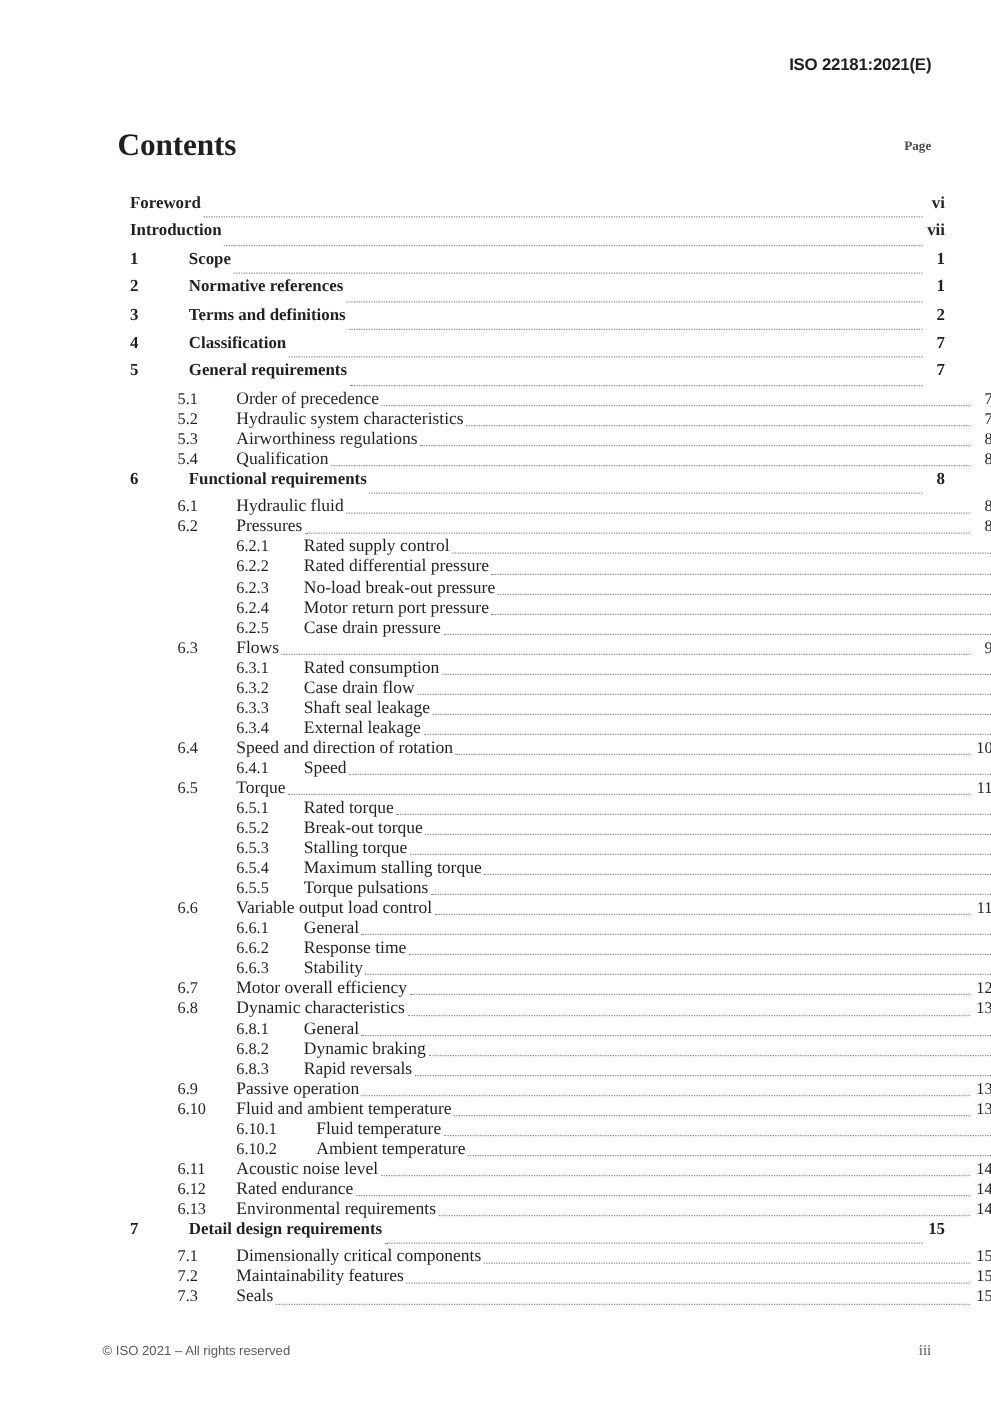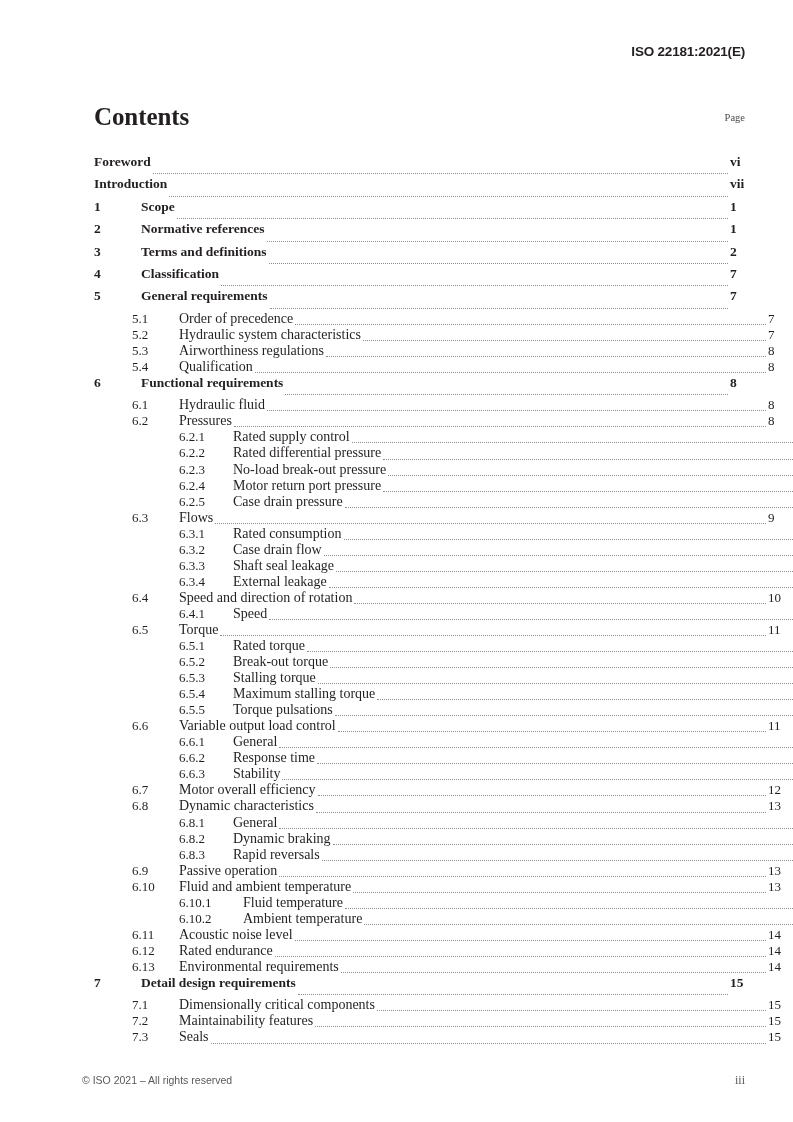--- a/index.html
+++ b/index.html
@@ -60,6 +60,7 @@
     color: #4a4a4a;
     position: relative;
     top: -4px;
+    font-weight: bold;
   }
 
   

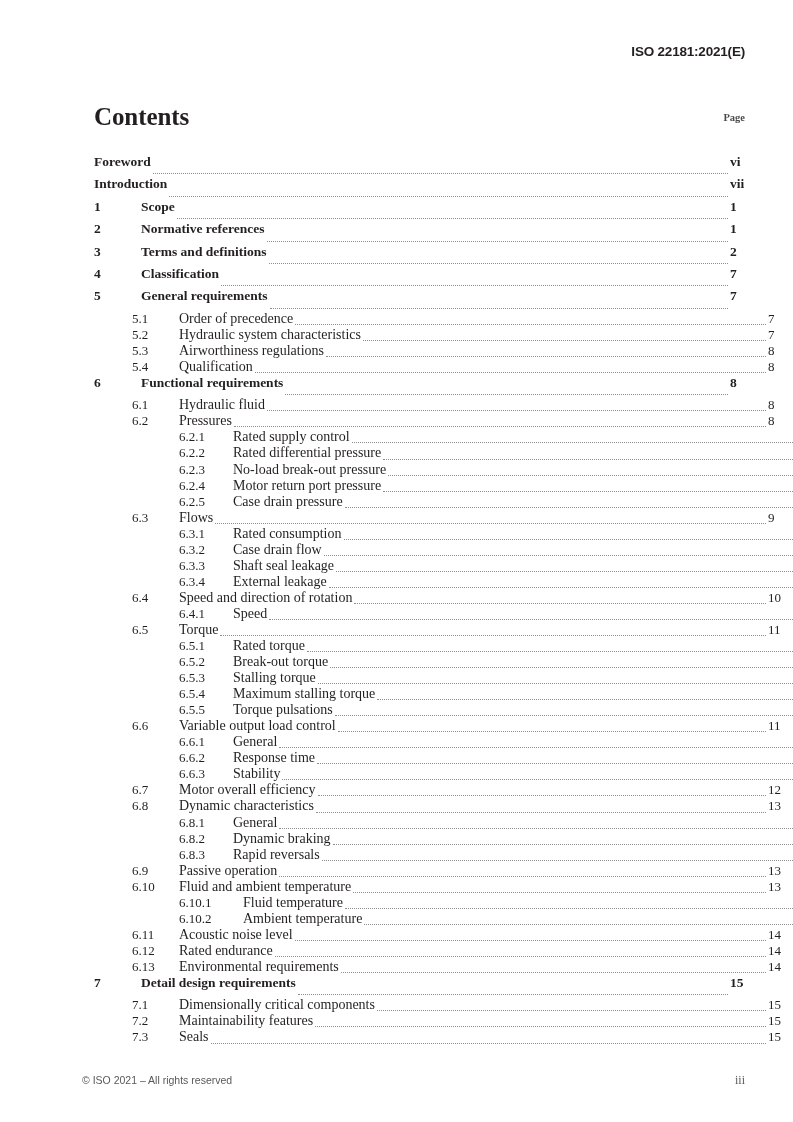--- a/index.html
+++ b/index.html
@@ -67,7 +67,7 @@
   .toc {
     position: absolute;
     top: 154px;
-    left: 94px;
+    left: 104px;
     width: 652px;
   }
   .toc-row {

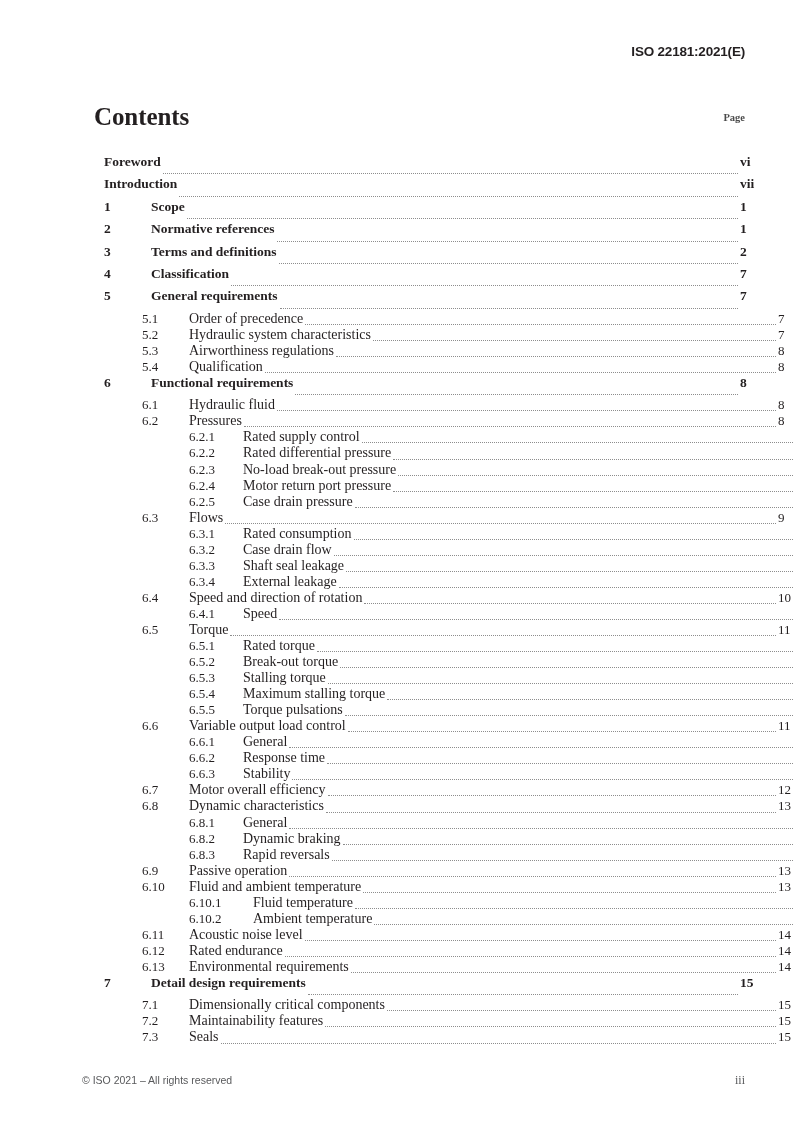--- a/index.html
+++ b/index.html
@@ -103,7 +103,7 @@
   .pg {
     flex: 0 0 auto;
     font-size: 13px;
-    text-align: left;
+    text-align: right;
     min-width: 16px;
     color: #231f20;
   }

